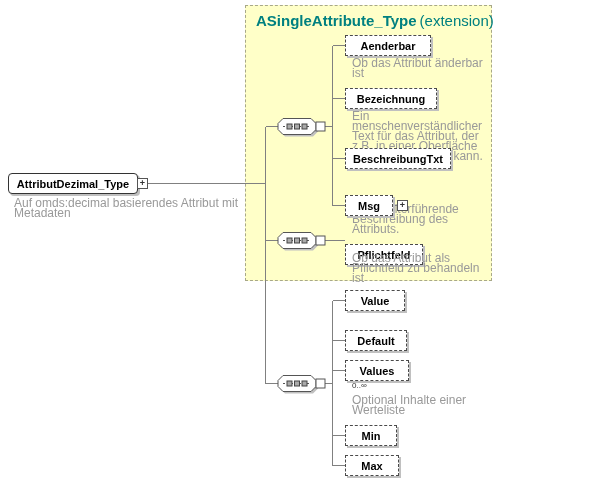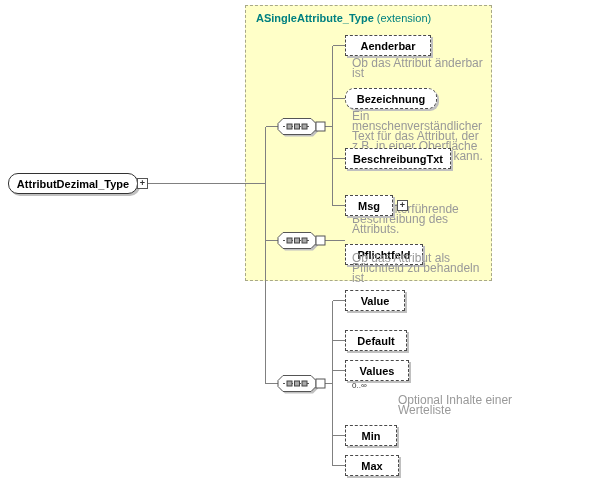--- a/index.html
+++ b/index.html
@@ -15,7 +15,7 @@
   }
   .ext-label {
     position: absolute; left: 10px; top: 6px;
-    font-size: 11px; color: #008080; white-space: nowrap;
+    font-size: 15px; color: #008080; white-space: nowrap;
   }
   .ext-label .name { font-weight: bold; }
   .ext-label .kind { margin-left: 3px; }

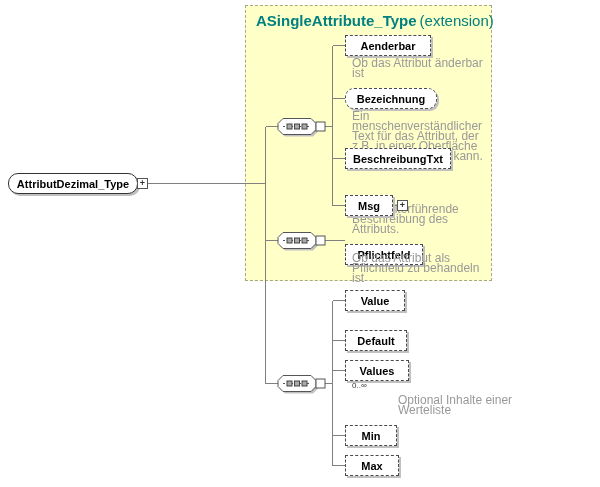--- a/index.html
+++ b/index.html
@@ -90,7 +90,7 @@
   </div>
   <div class="ann" style="left:352px; top:58px;">Ob das Attribut änderbar ist</div>
 
-  <div class="elem" style="left:345px; top:88px; width:92px;border-radius:9px;">
+  <div class="elem" style="left:345px; top:88px; width:92px;">
     <span>Bezeichnung</span>
   </div>
   <div class="ann" style="left:352px; top:111px;">Ein menschenverständlicher Text für das Attribut, der z.B. in einer Oberfläche verwendet werden kann.</div>

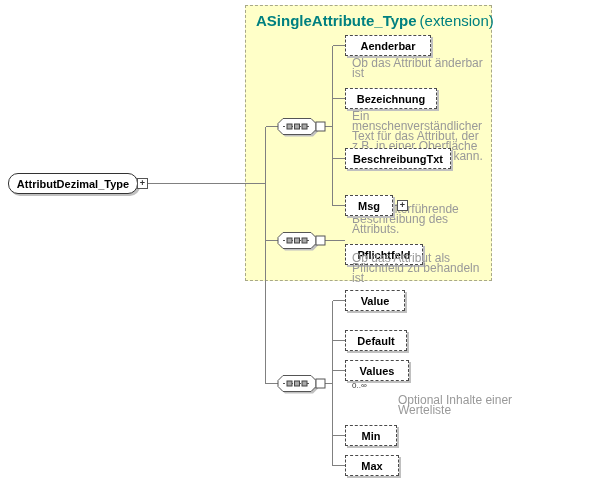--- a/index.html
+++ b/index.html
@@ -29,7 +29,7 @@
     white-space: nowrap; cursor: default;
   }
   .elem.root {
-    border: 1px solid #333333; border-radius: 10px;
+    border: 1px solid #333333; border-radius: 4px;
   }
   .ann {
     position: absolute; font-size: 12px; line-height: 10px;

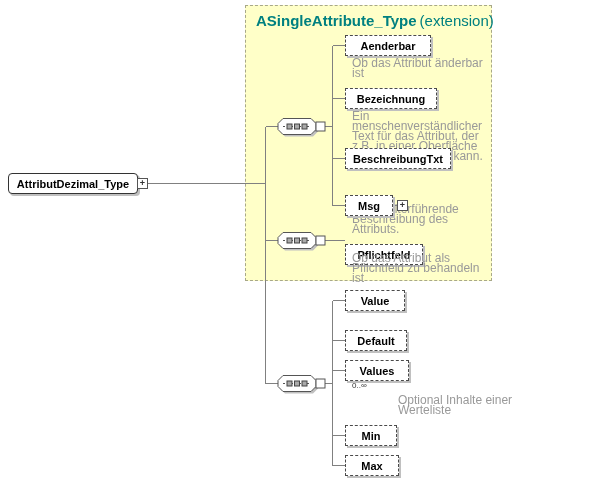--- a/index.html
+++ b/index.html
@@ -84,6 +84,7 @@
     <span>AttributDezimal_Type</span>
   </div>
   <div class="plusbox" style="left:137px; top:178px;">+</div>
+  <div class="ann root-ann" style="left:14px; top:198px;">Auf omds:decimal basierendes Attribut mit Metadaten</div>
 
   <div class="elem" style="left:345px; top:35px; width:86px;">
     <span>Aenderbar</span>

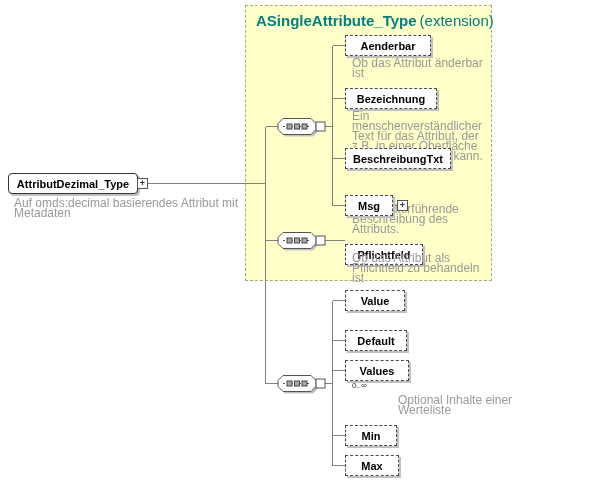--- a/index.html
+++ b/index.html
@@ -123,7 +123,7 @@
     <span>Values</span>
   </div>
   <div class="occurs" style="left:352px; top:381px;">0..∞</div>
-  <div class="ann" style="left:352px; top:395px;margin-left:46px;">Optional Inhalte einer Werteliste</div>
+  <div class="ann" style="left:352px; top:395px;">Optional Inhalte einer Werteliste</div>
 
   <div class="elem" style="left:345px; top:425px; width:52px;">
     <span>Min</span>

